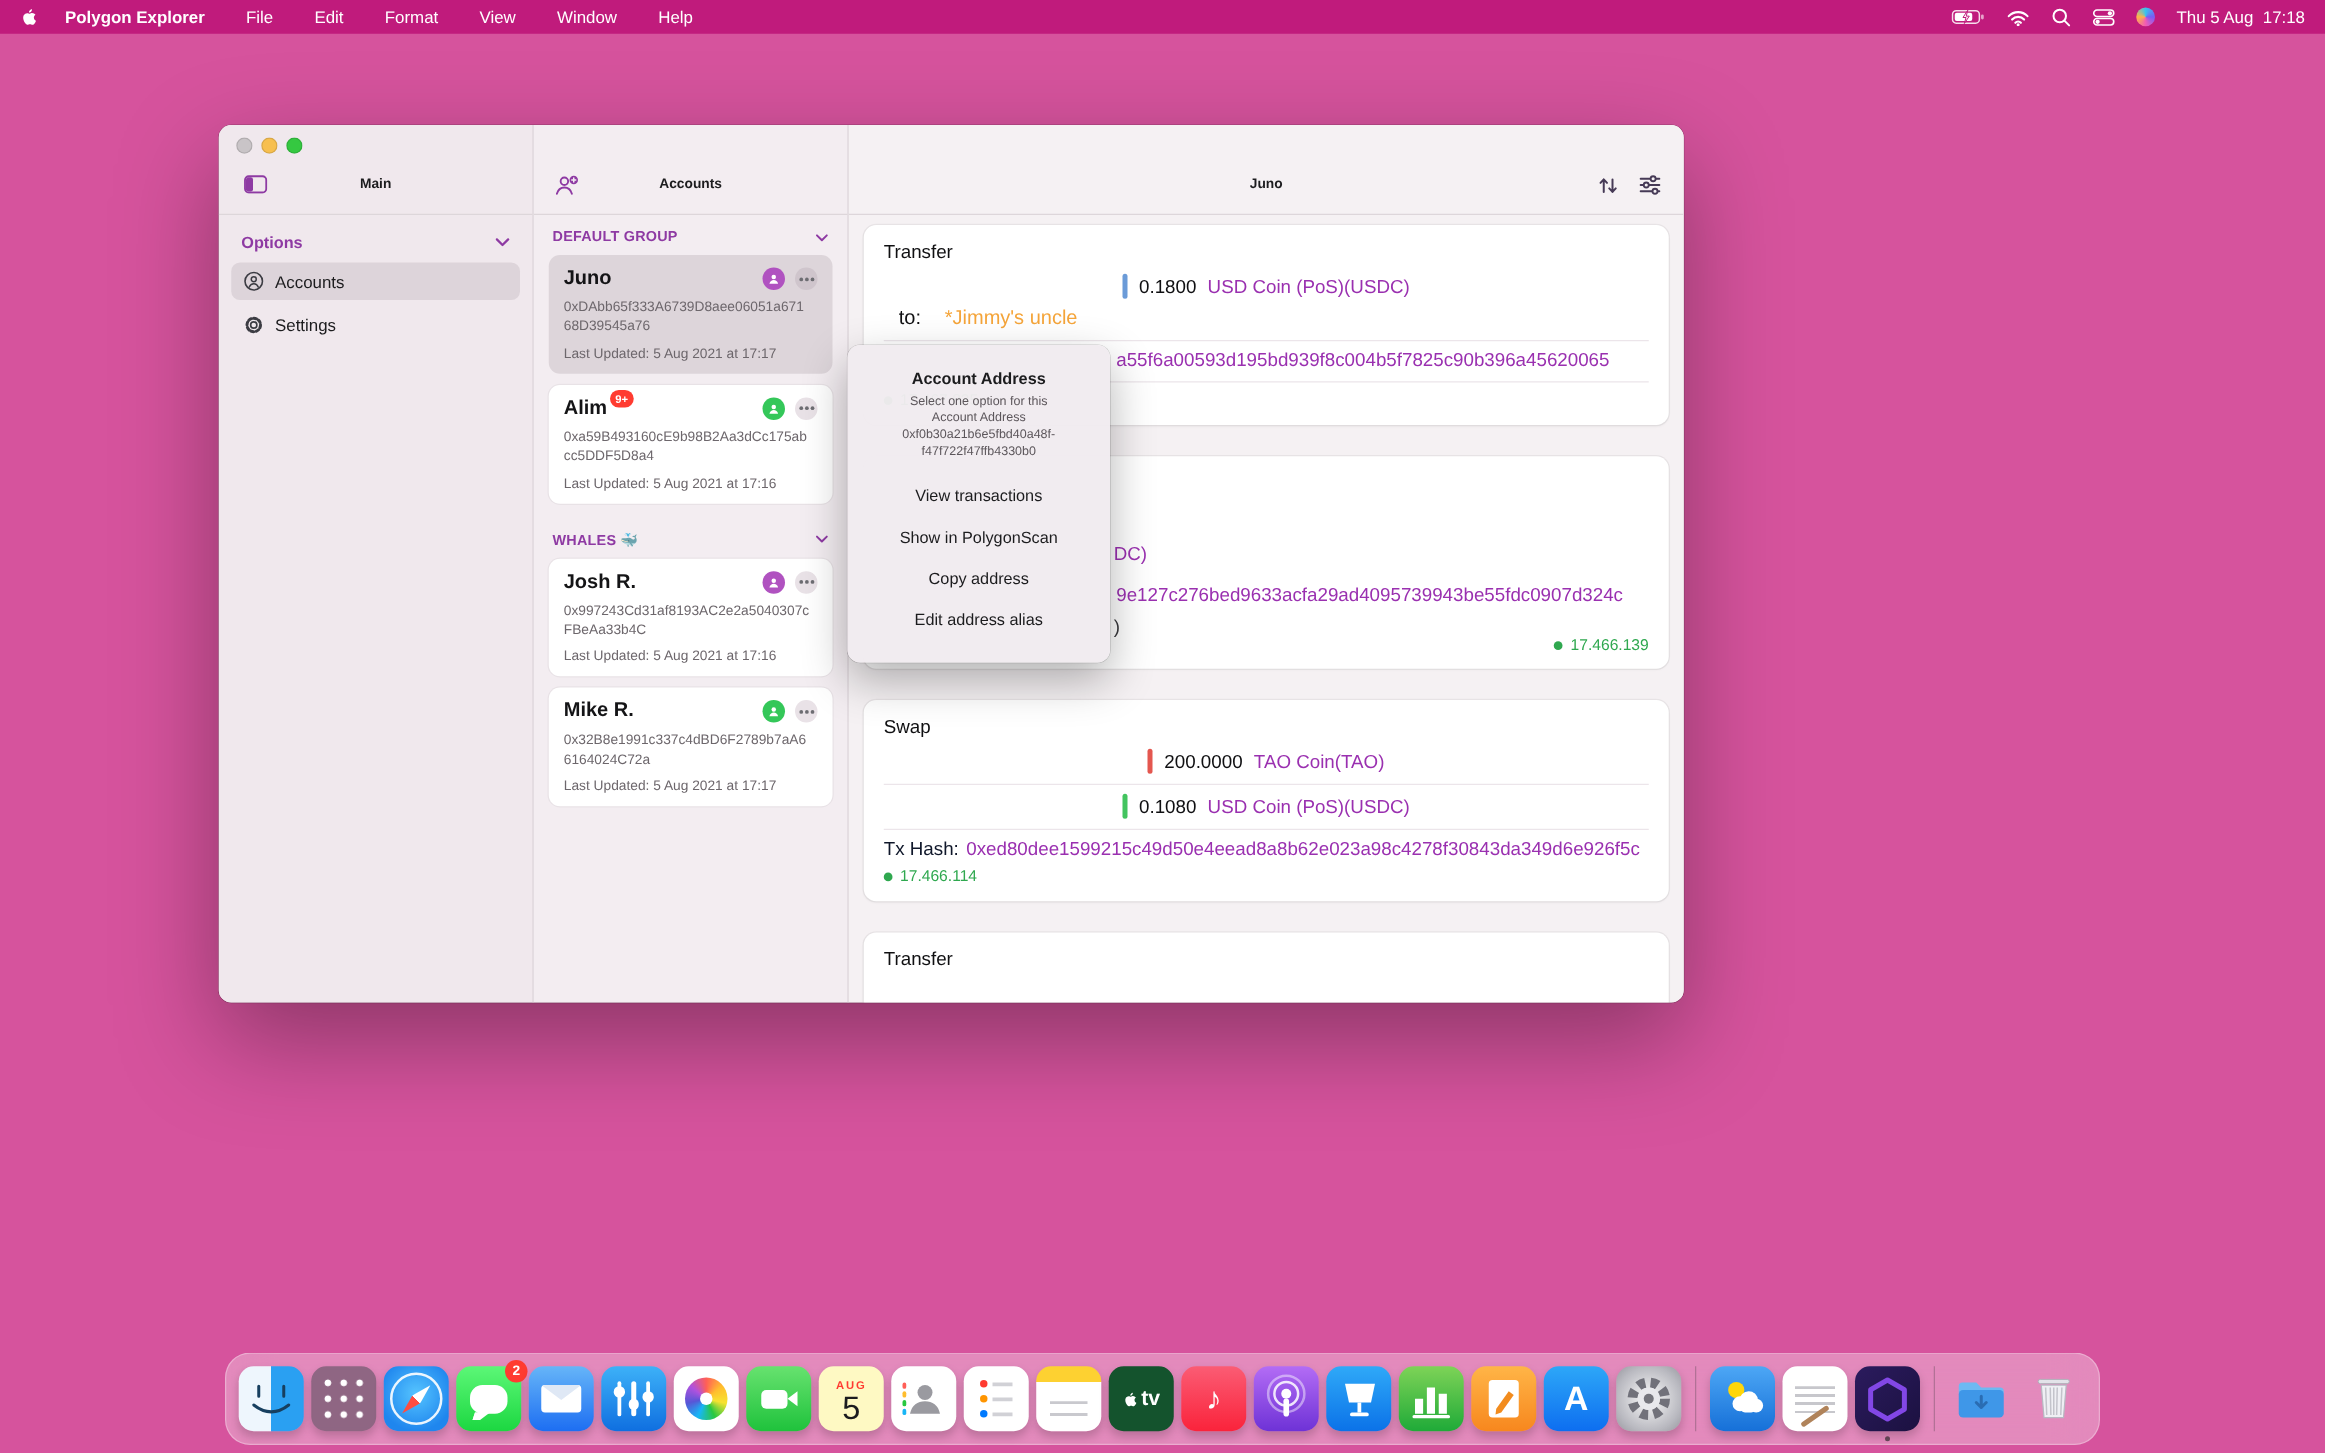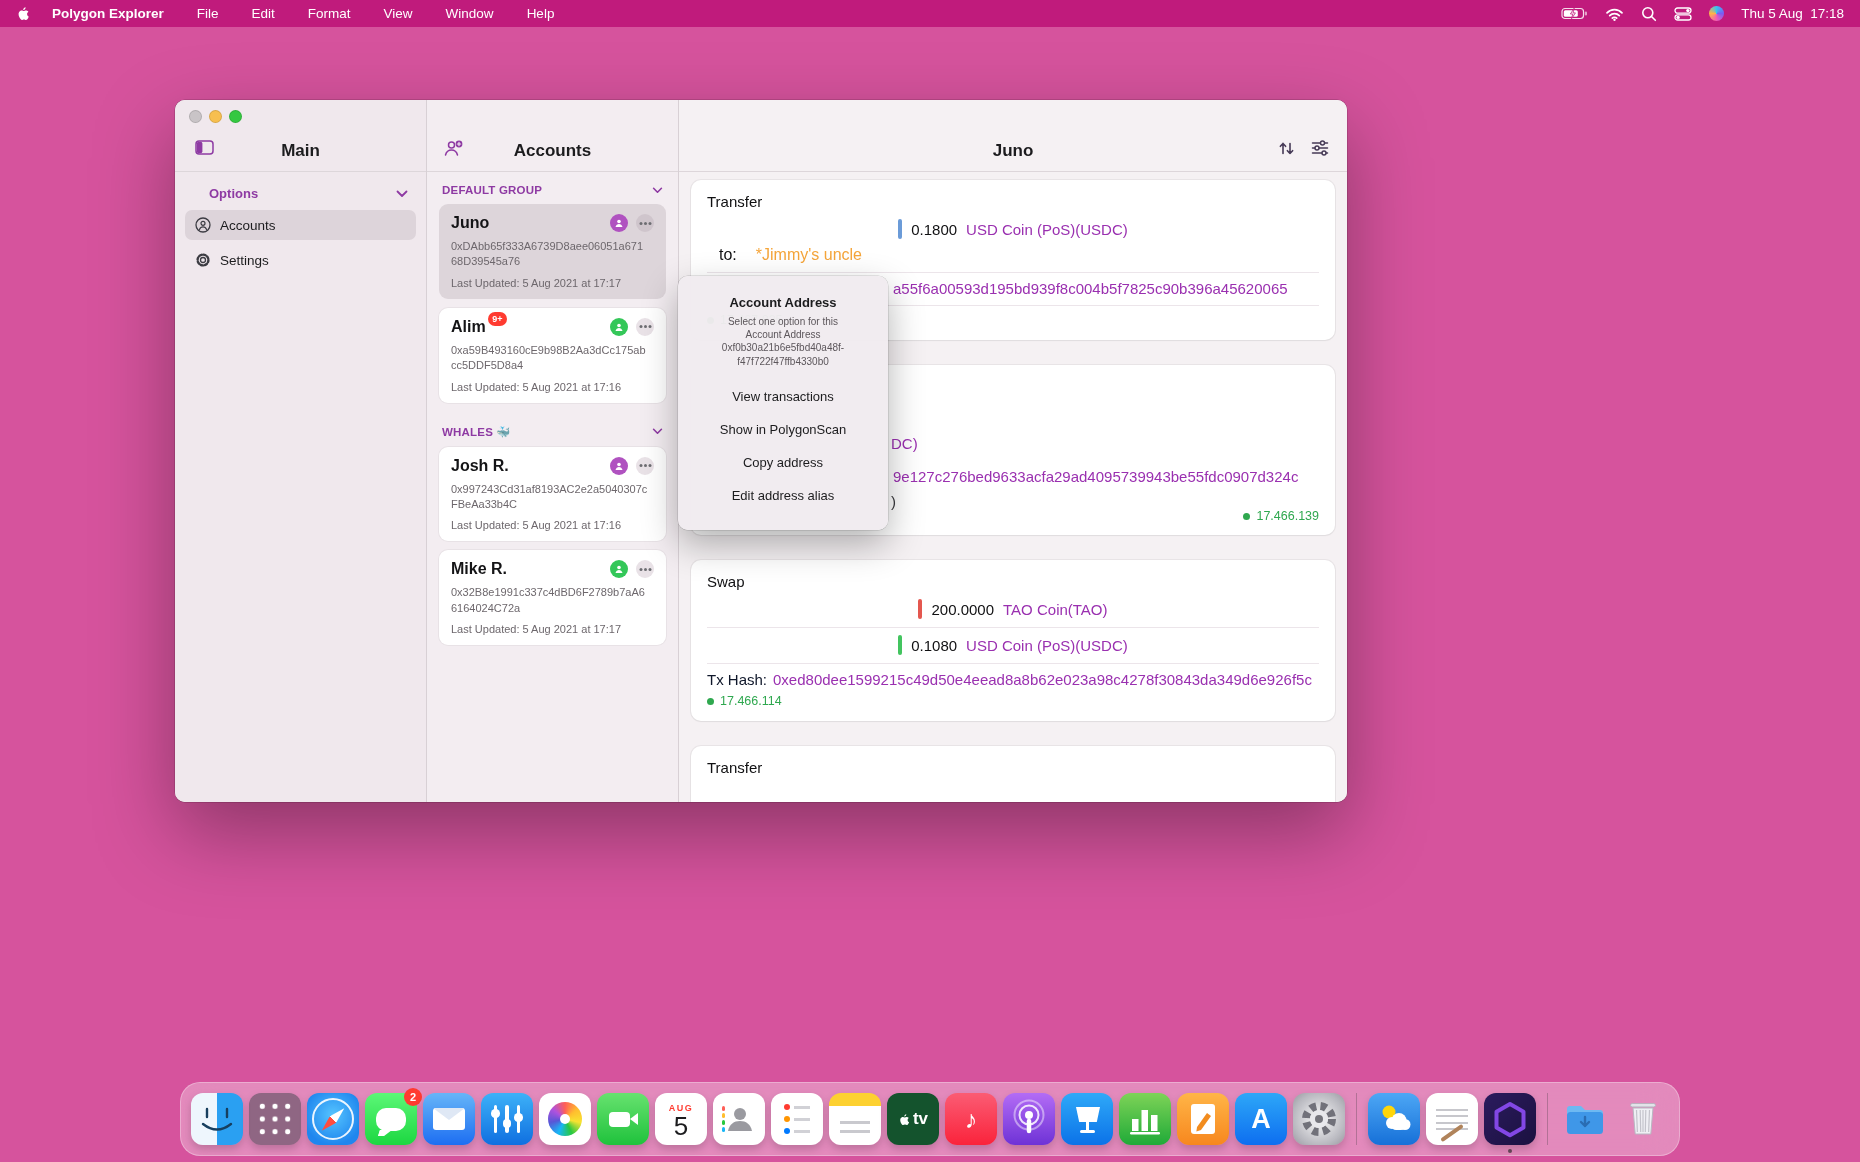--- a/index.html
+++ b/index.html
@@ -42,7 +42,7 @@
 
   .pane-header { height:72px; position:relative; border-bottom:1px solid #ddd6da; flex-shrink:0; }
   .pane-title { position:absolute; left:0; right:0; top:41px; text-align:center;
-    font-size:17px; font-weight:700; color:#1c1c1e; }
+    font-size:11px; font-weight:700; color:#1c1c1e; }
 
   .traffic { position:absolute; top:10px; left:14px; display:flex; gap:7px; }
   .tl { width:13px; height:13px; border-radius:50%; border:0.5px solid rgba(0,0,0,.12); }

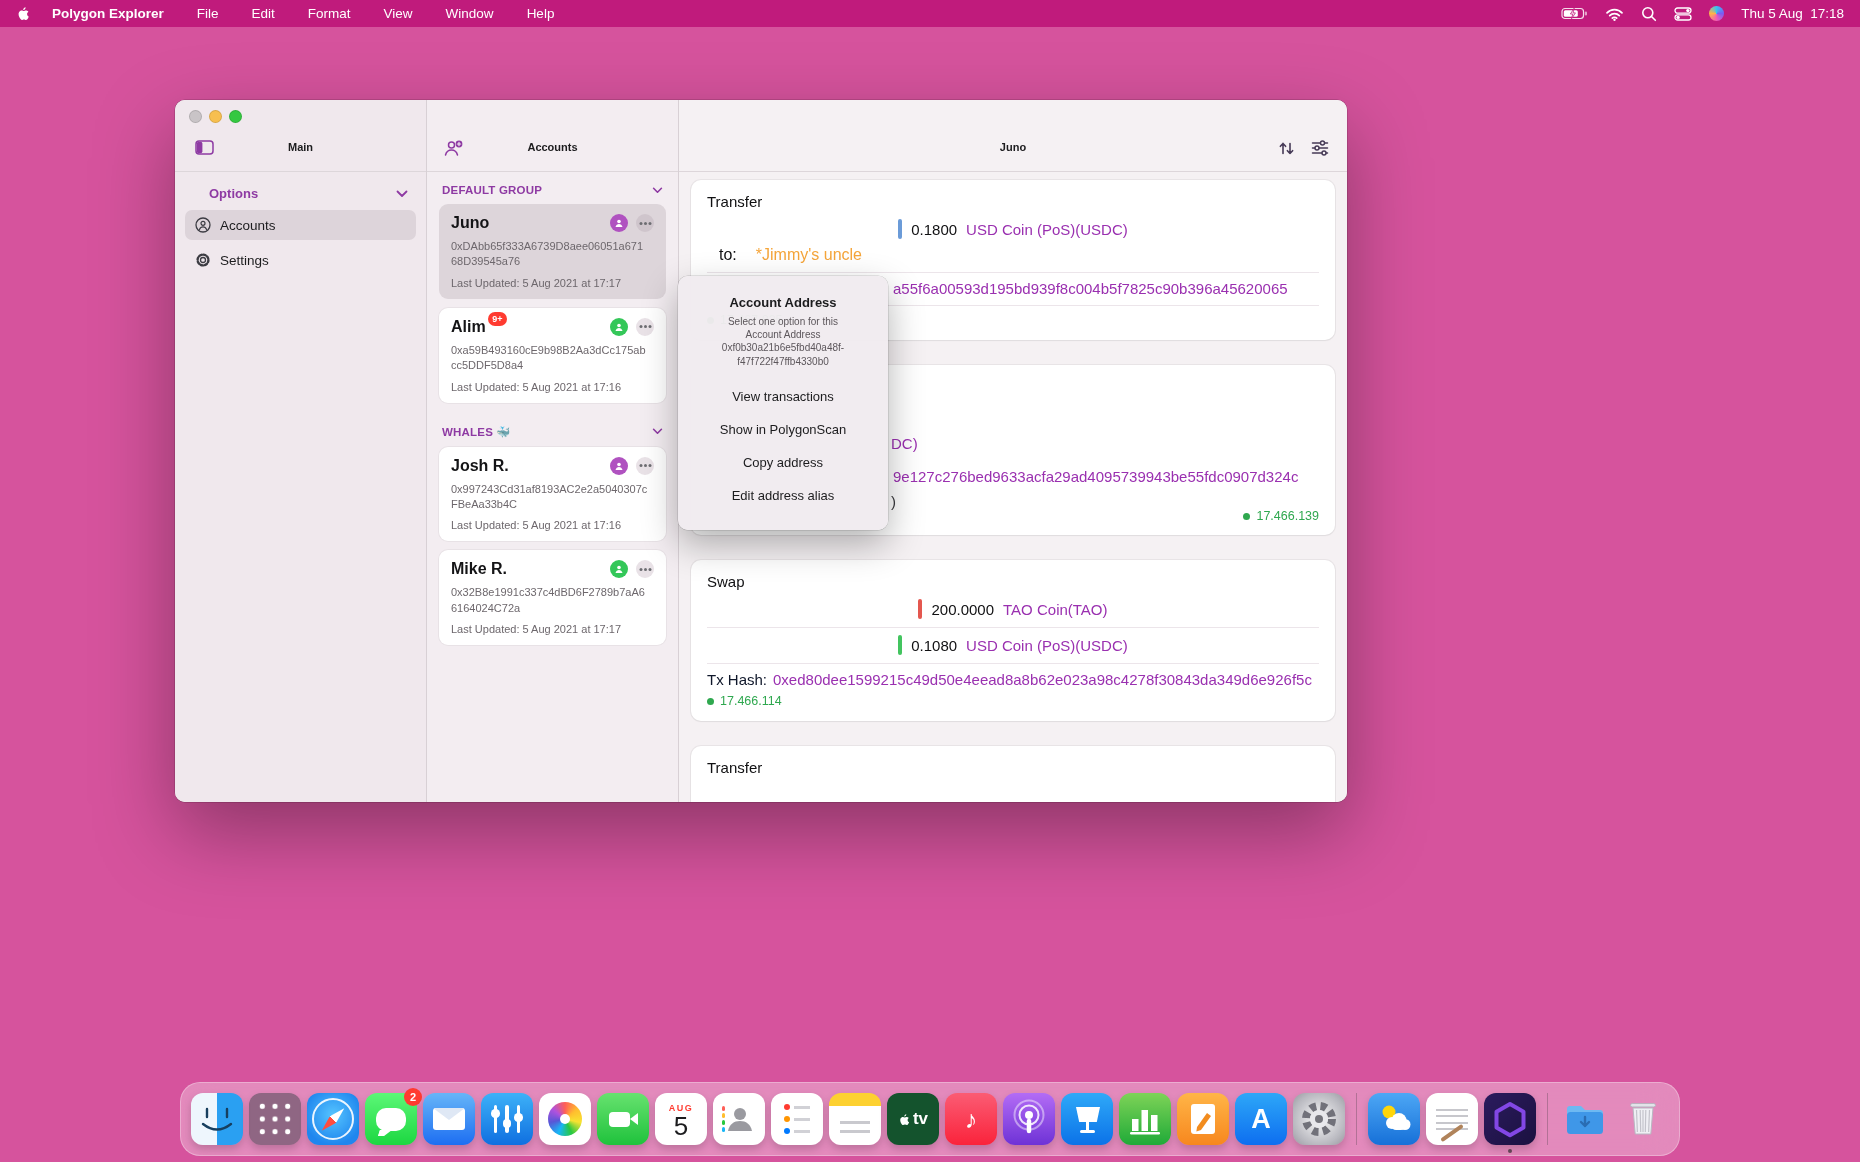--- a/index.html
+++ b/index.html
@@ -61,7 +61,7 @@
   
   .pane-left .pane-body { padding:14px 10px; }
   .options-row { display:flex; align-items:center; justify-content:space-between;
-    color:var(--accent-purple,#8e3aa3); font-weight:700; font-size:13px; padding:0 8px 9px 8px;margin-left:16px; }
+    color:var(--accent-purple,#8e3aa3); font-weight:700; font-size:13px; padding:0 8px 9px 8px; }
   .chev svg { display:block; }
   .side-item { display:flex; align-items:center; gap:9px; height:30px; border-radius:7px;
     padding:0 10px; font-size:13.5px; color:#1c1c1e; margin-bottom:5px; }

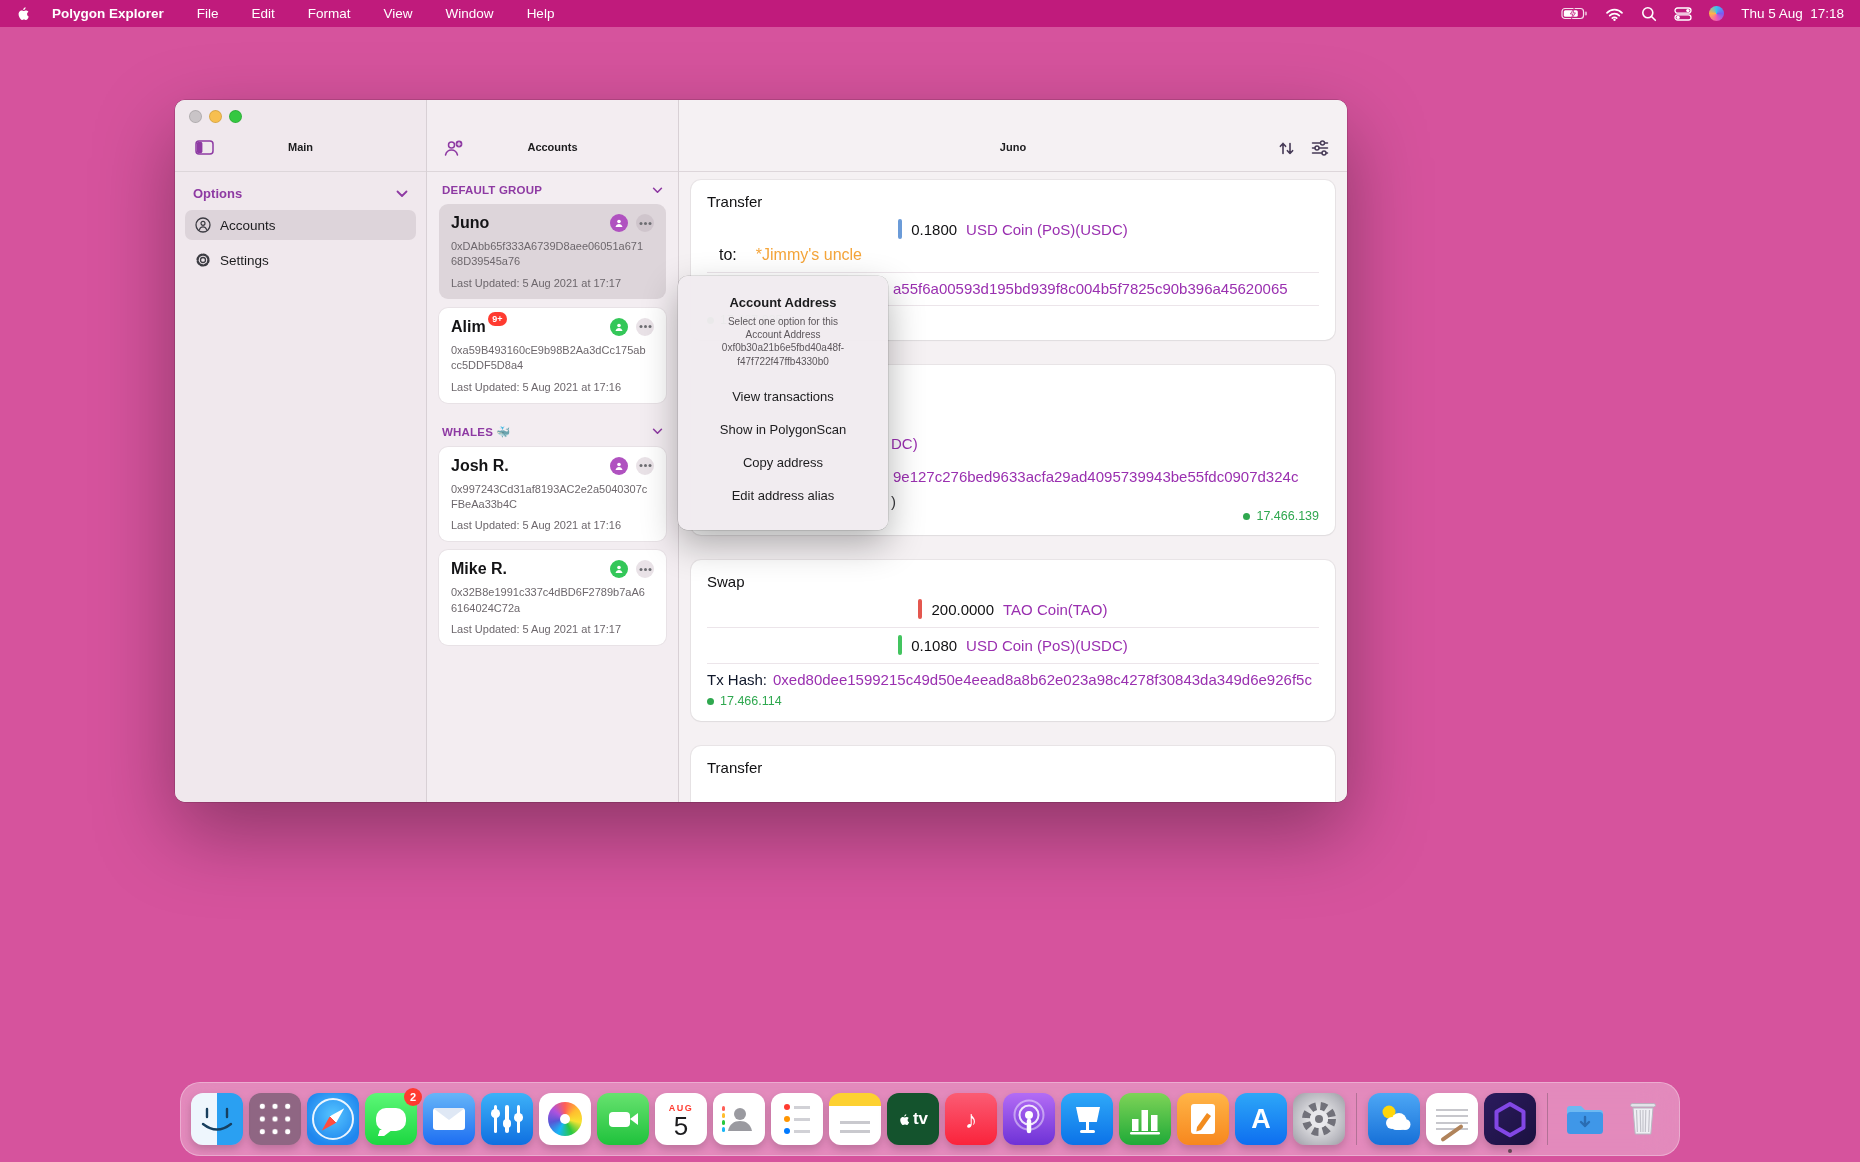--- a/index.html
+++ b/index.html
@@ -194,7 +194,7 @@
   .ft-cam { width:21px; height:15px; background:#fff; border-radius:4px; position:relative; margin-right:7px; }
   .ft-cam::after { content:""; position:absolute; right:-8px; top:1.5px;
     border-top:6px solid transparent; border-bottom:6px solid transparent; border-right:8px solid #fff; }
-  .di-calendar { background:#ffffff; flex-direction:column; }
+  .di-calendar { background:#fef9c3; flex-direction:column; }
   .cal-month { color:#ff3b30; font-size:9px; font-weight:700; letter-spacing:1.5px; margin-top:5px; }
   .cal-day { color:#1c1c1e; font-size:26px; font-weight:300; line-height:1.05; }
   .di-contacts { background:#fff; }

